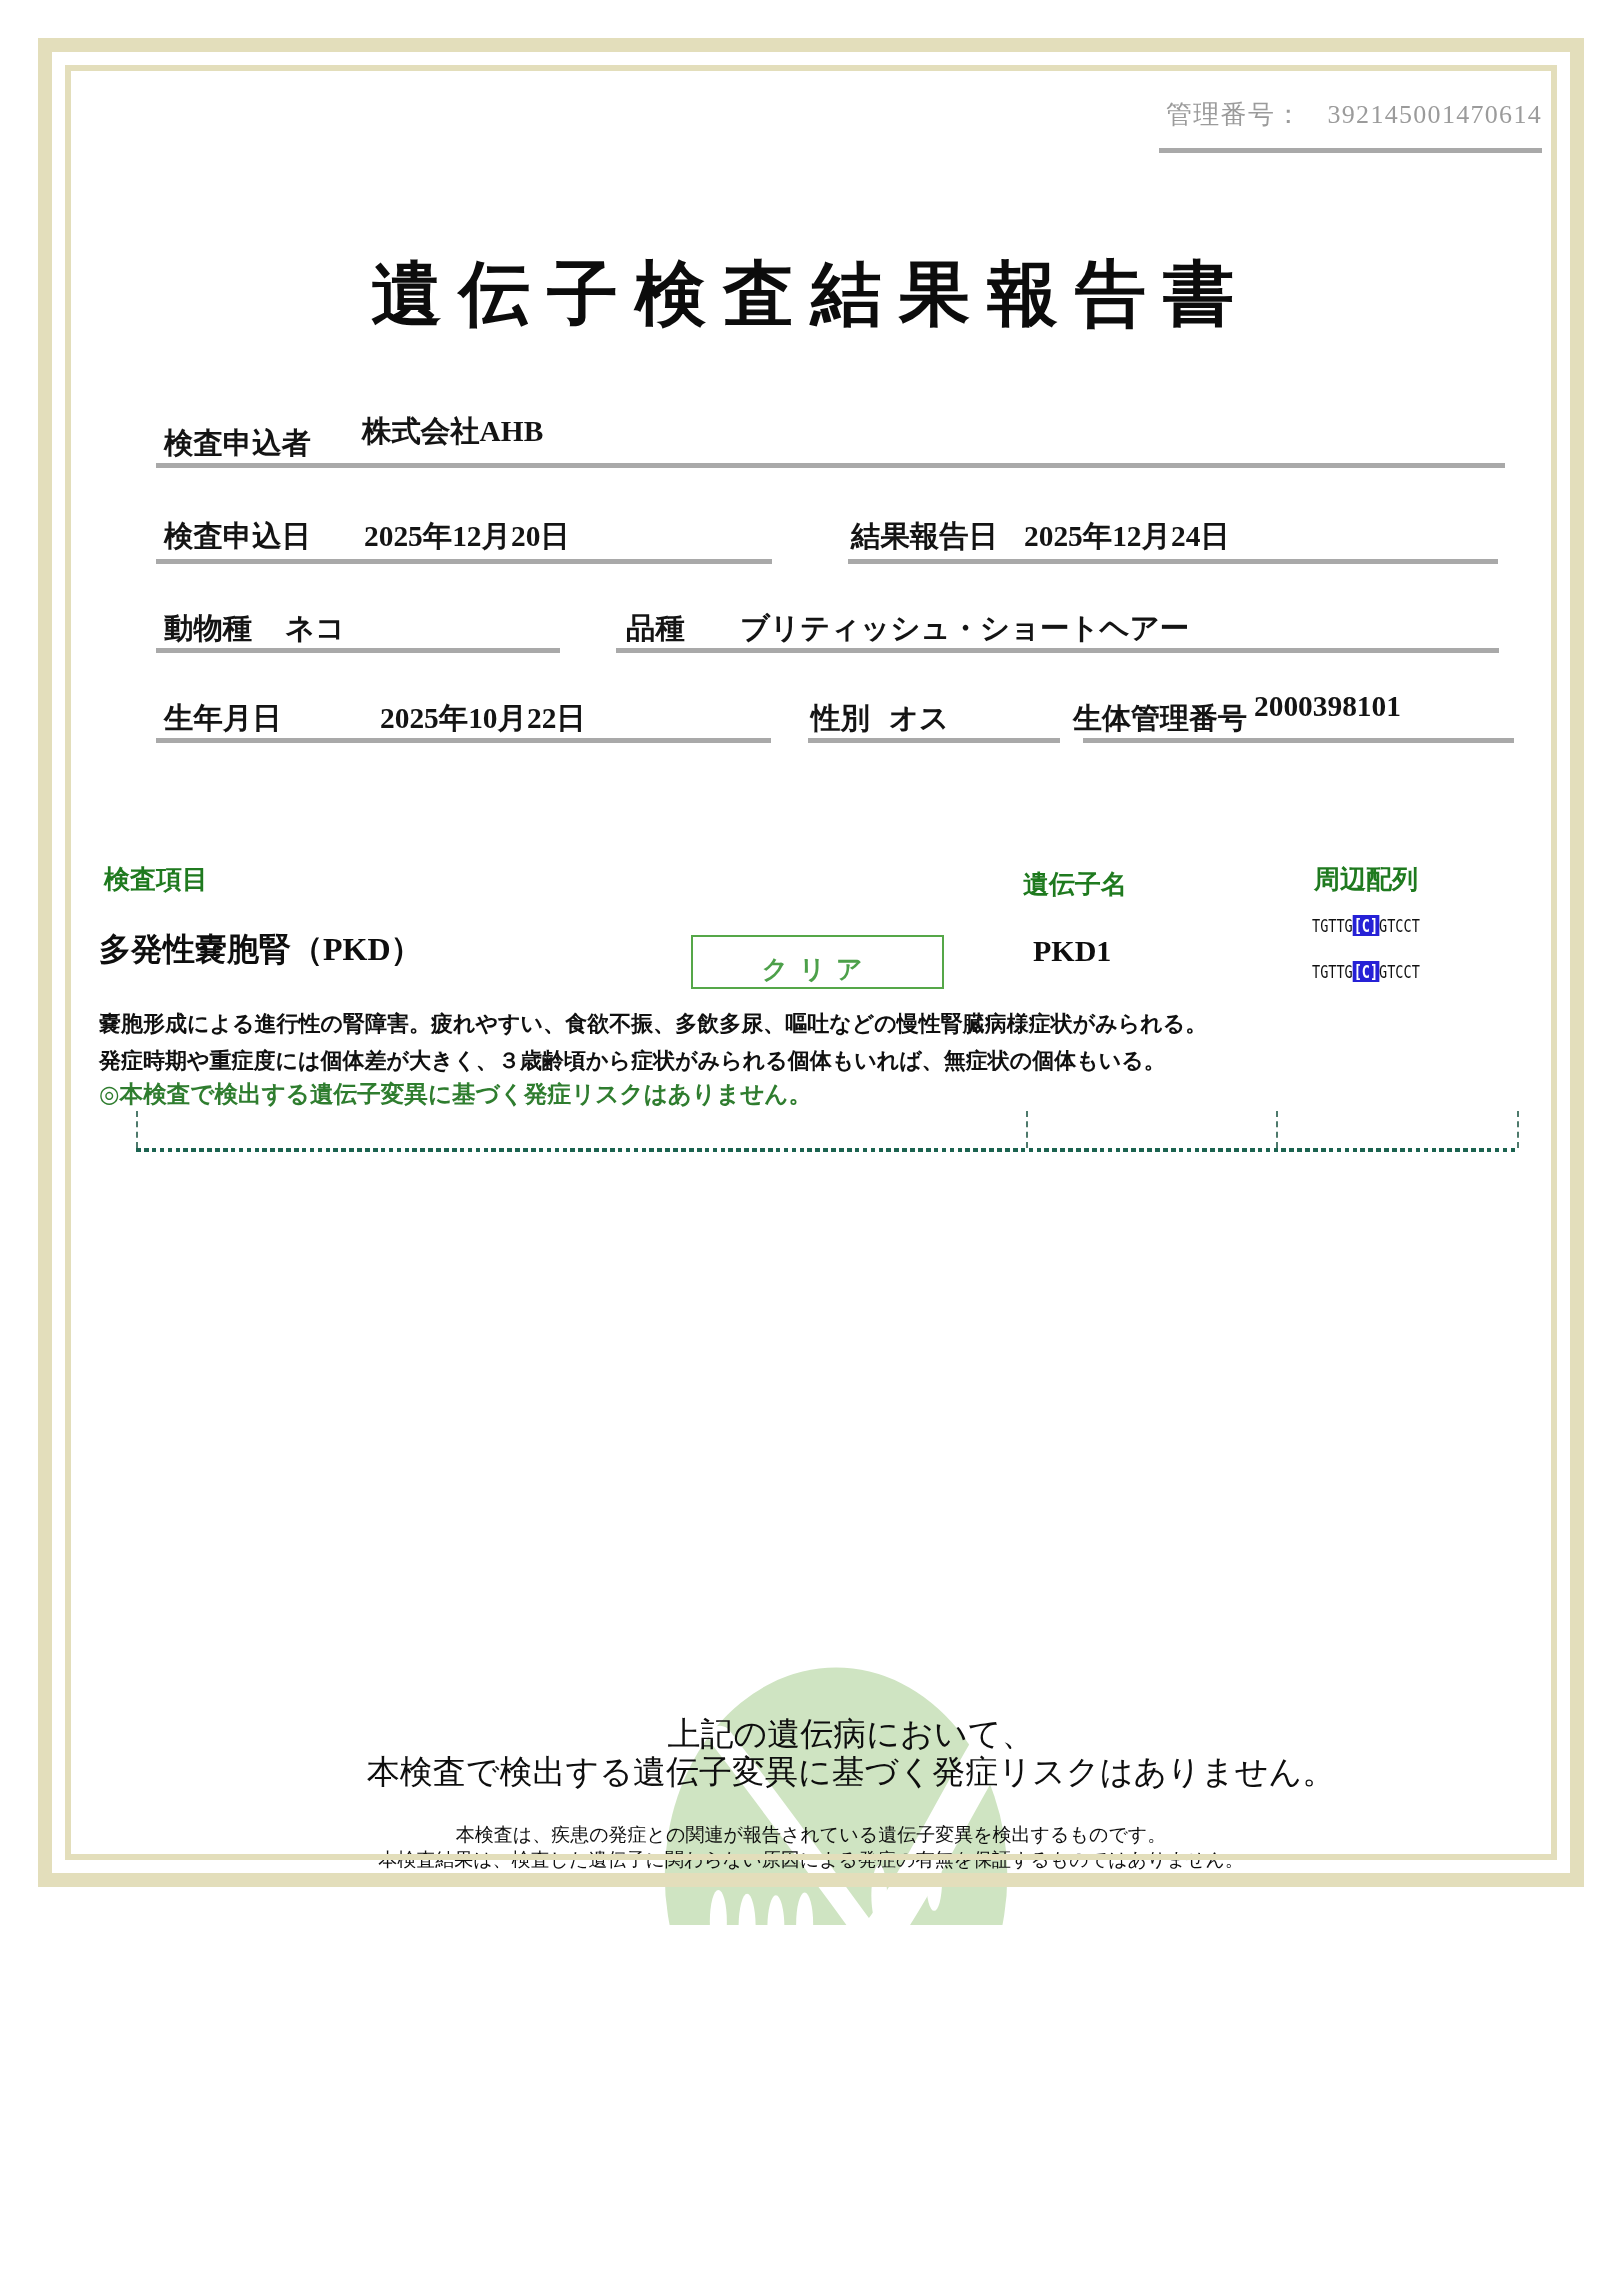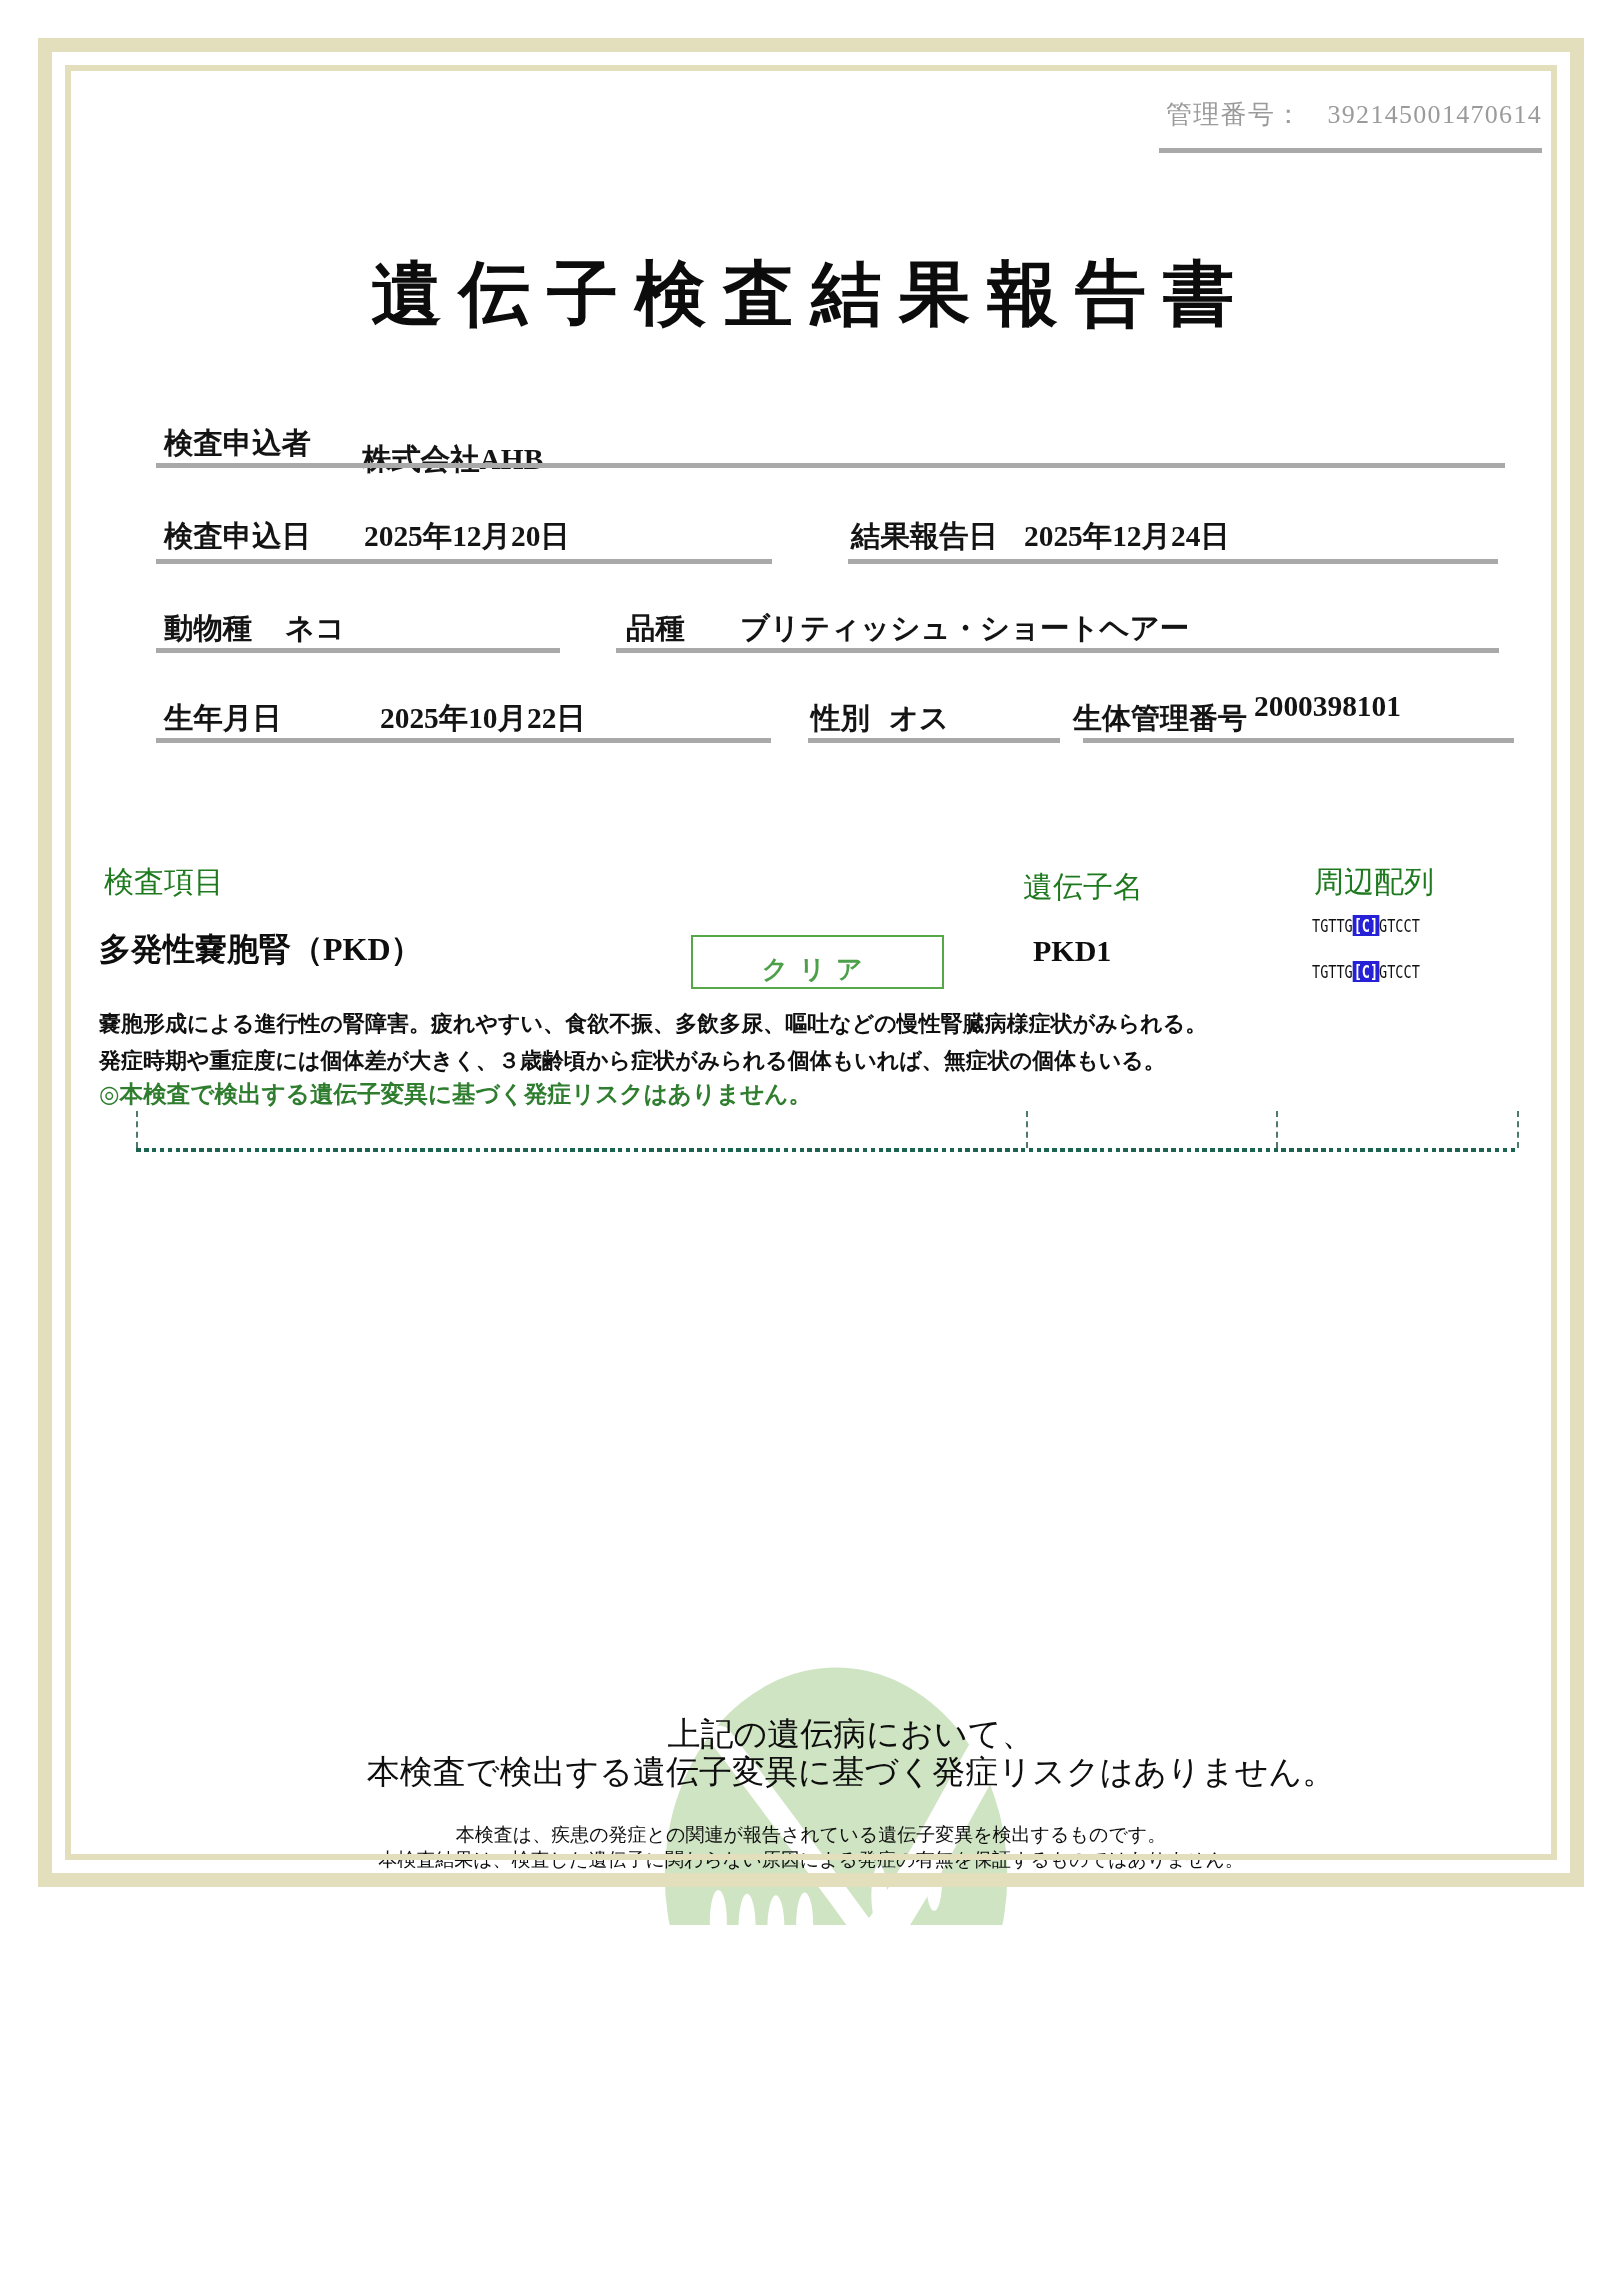--- a/index.html
+++ b/index.html
@@ -93,7 +93,7 @@
   <div class="abs title">遺伝子検査結果報告書</div>
 
   <div class="abs flabel" style="left:164px;top:424px;">検査申込者</div>
-  <div class="abs fvalue" style="left:362px;top:440px;">株式会社AHB</div>
+  <div class="abs fvalue" style="left:362px;top:412px;">株式会社AHB</div>
   <div class="gline" style="left:156px;top:463px;width:1349px;"></div>
 
   <div class="abs flabel" style="left:164px;top:517px;">検査申込日</div>

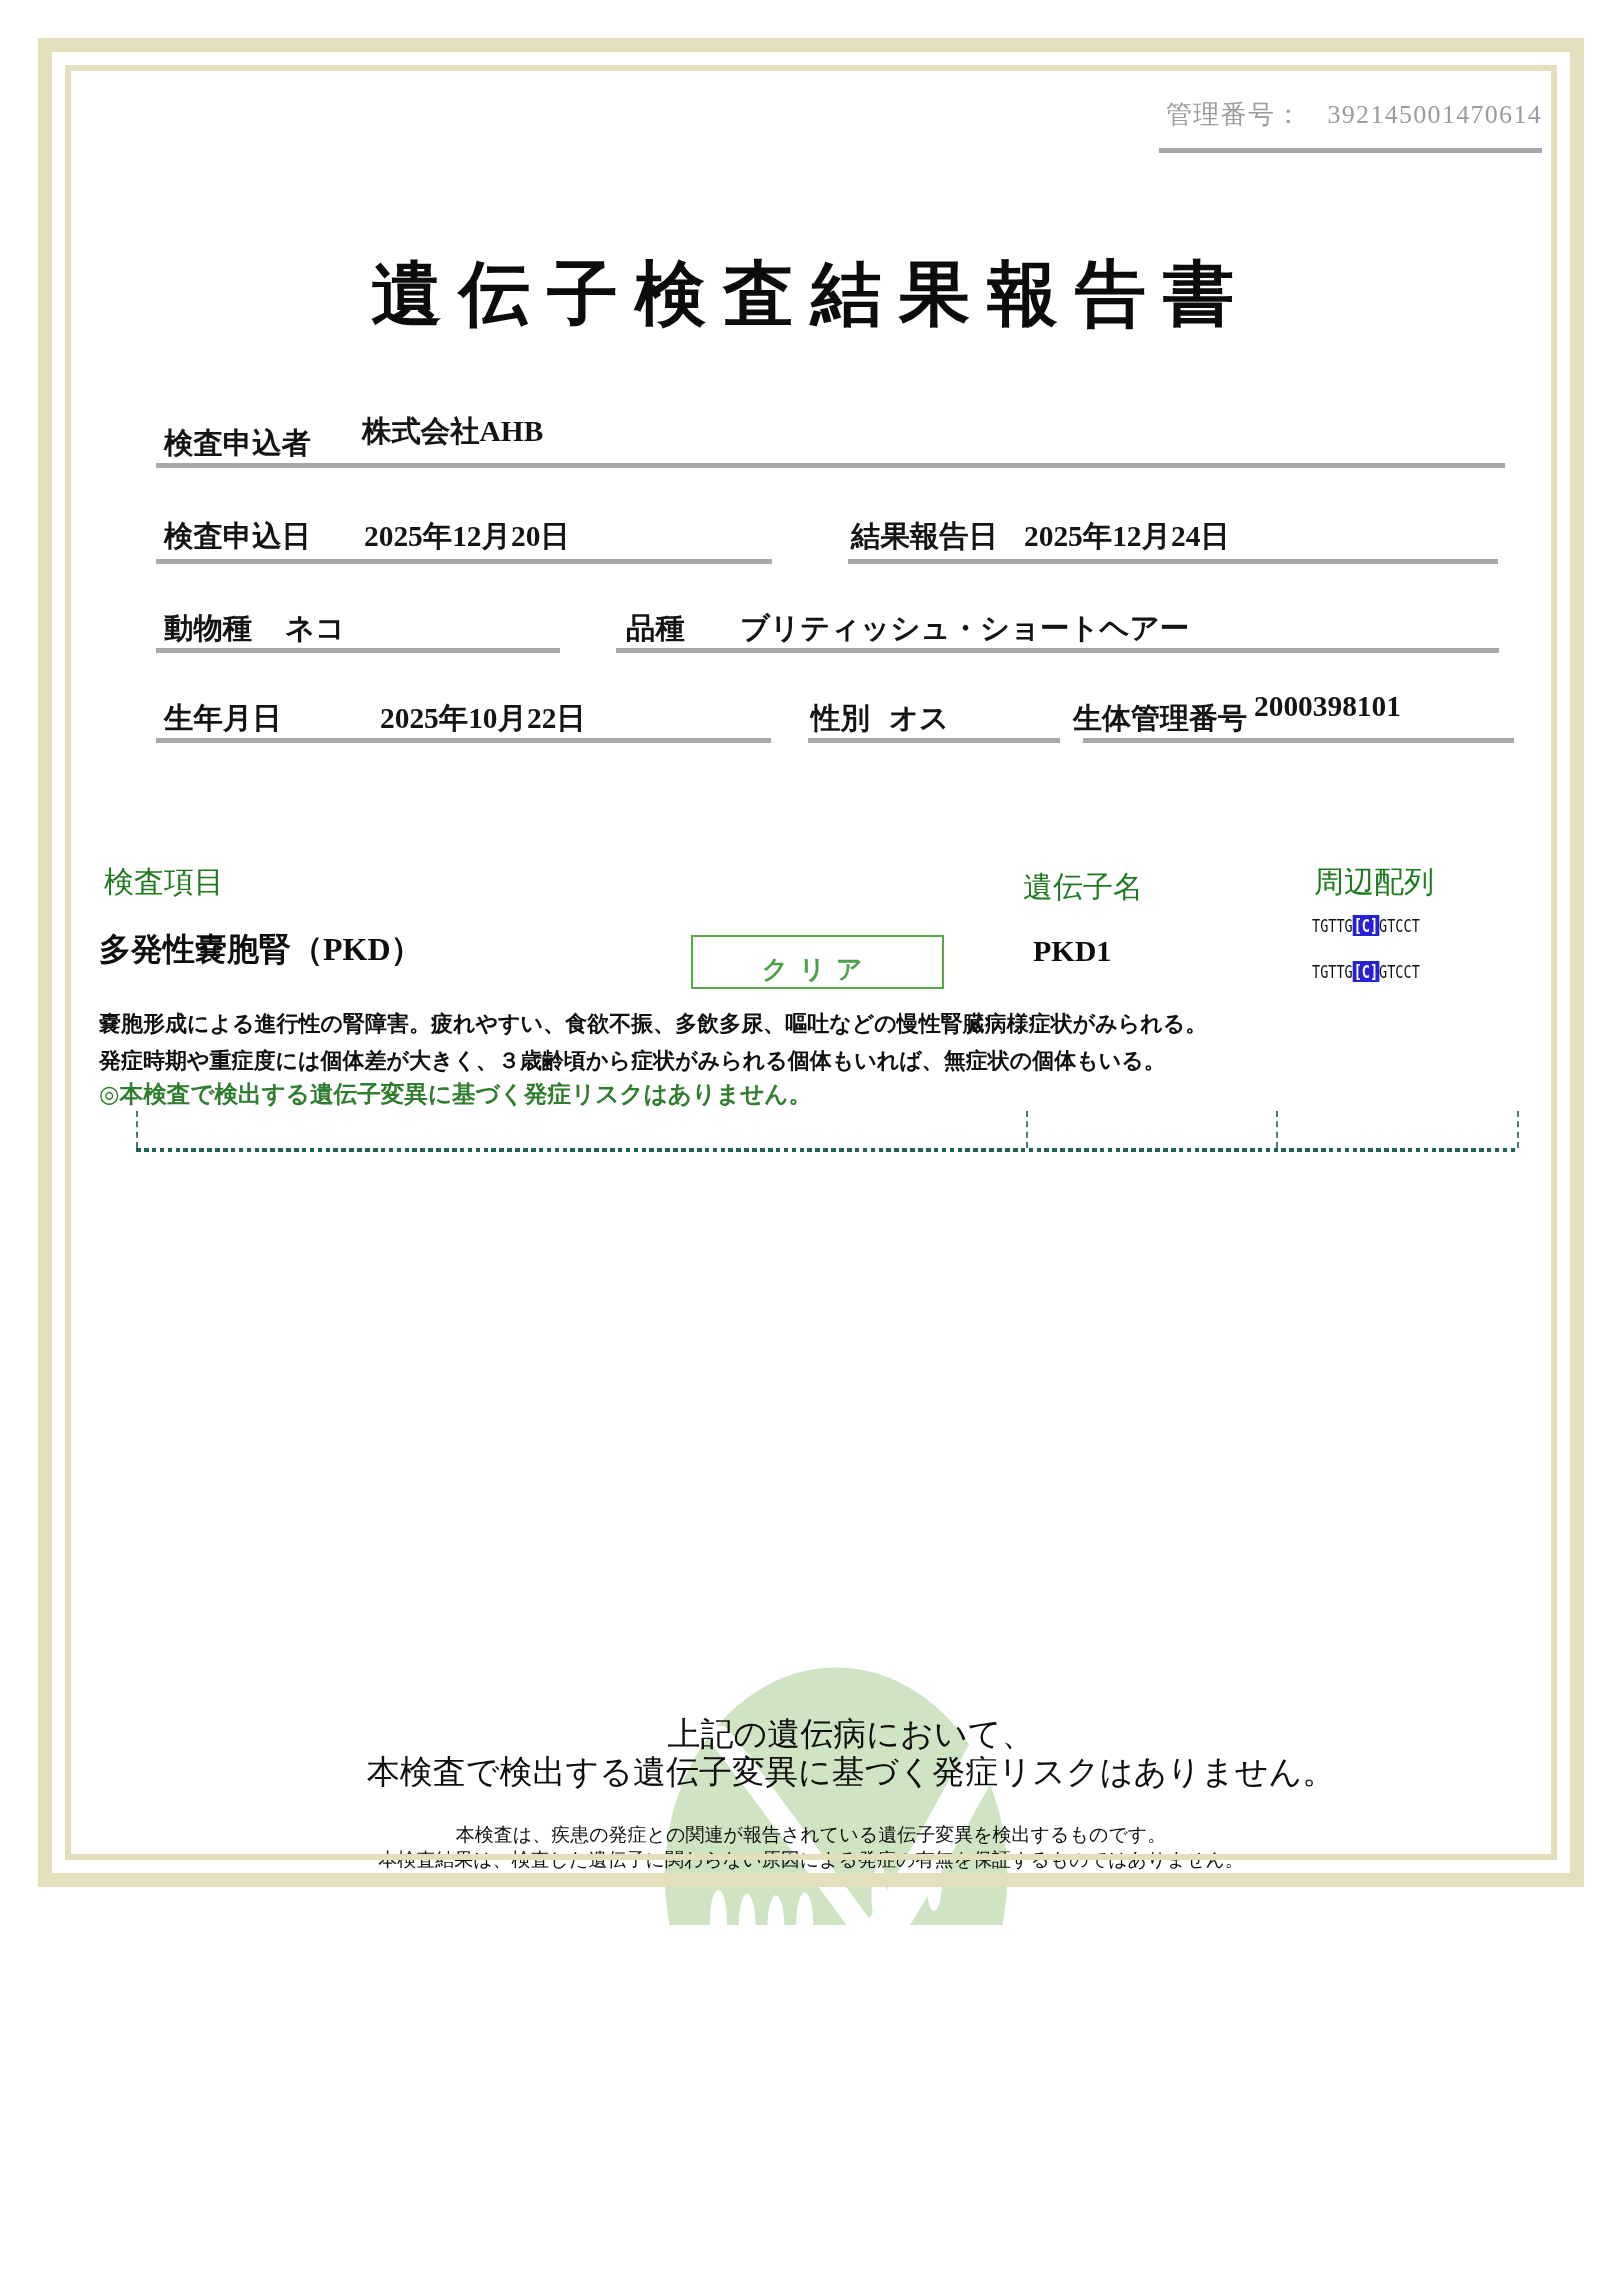--- a/index.html
+++ b/index.html
@@ -22,7 +22,7 @@
   .flabel,.fvalue{font-size:29.4px;font-weight:bold;color:#141414;z-index:2;}
   .gline{height:4.6px;background:#a9a9a9;z-index:2;position:absolute;}
   
-  .ghead{font-size:30px;font-weight:normal;color:#1f7a1f;z-index:2;}
+  .ghead{font-size:26px;font-weight:bold;color:#1f7a1f;z-index:2;}
   .disease{font-size:32px;font-weight:bold;color:#0e0e0e;z-index:2;}
   .gene{font-size:30px;font-weight:bold;color:#0e0e0e;z-index:2;}
   .clearbox{left:691px;top:935px;width:249px;height:50px;border:2px solid #55a748;

